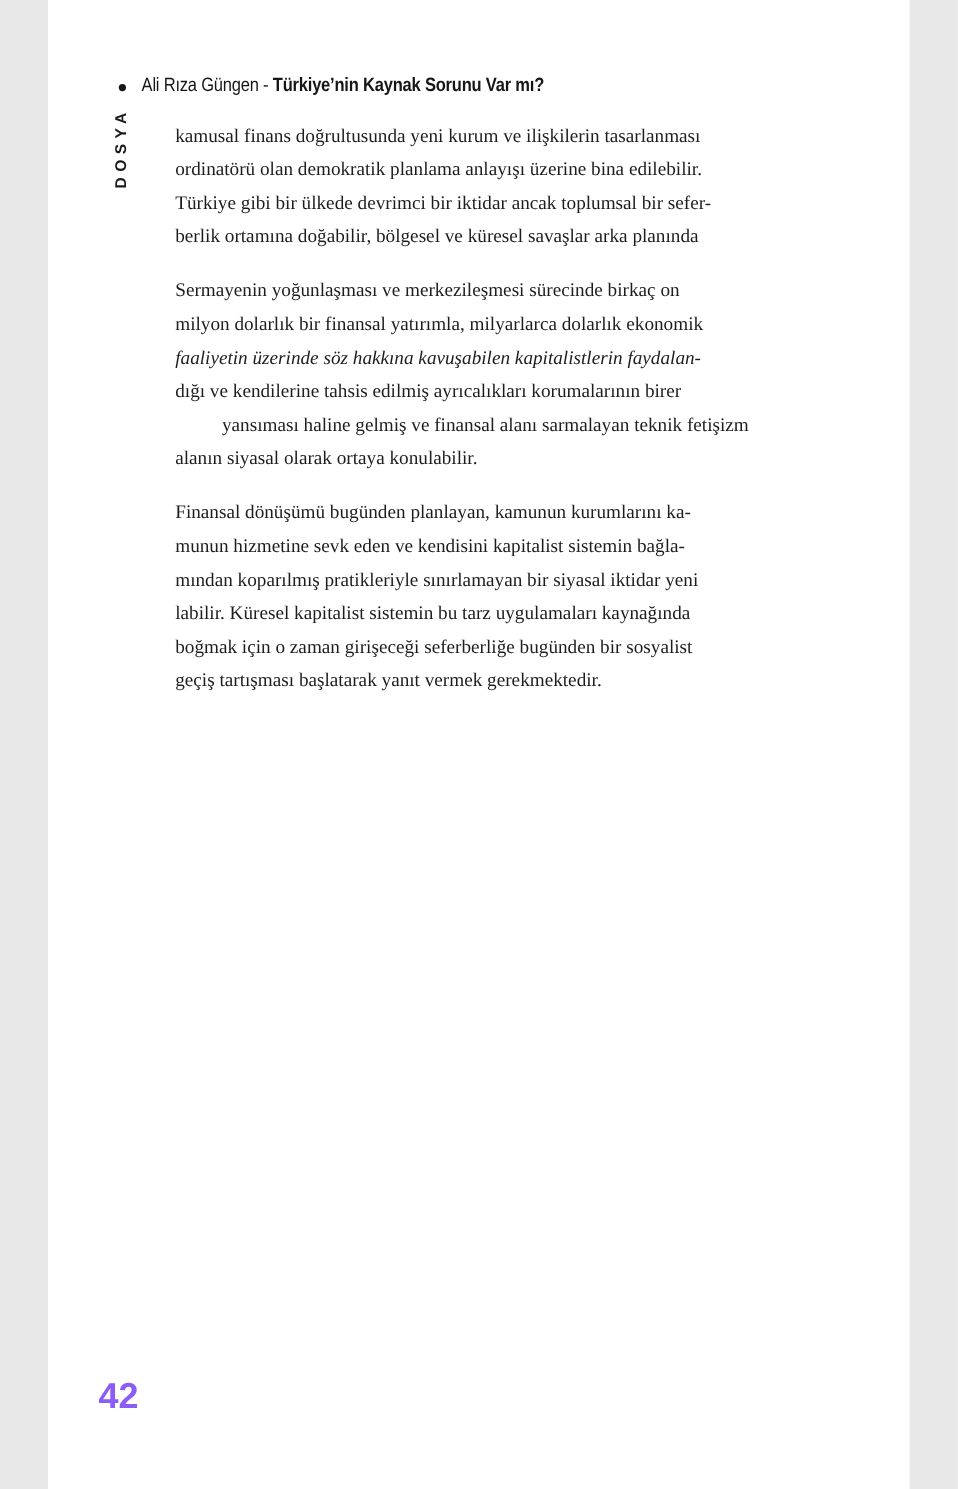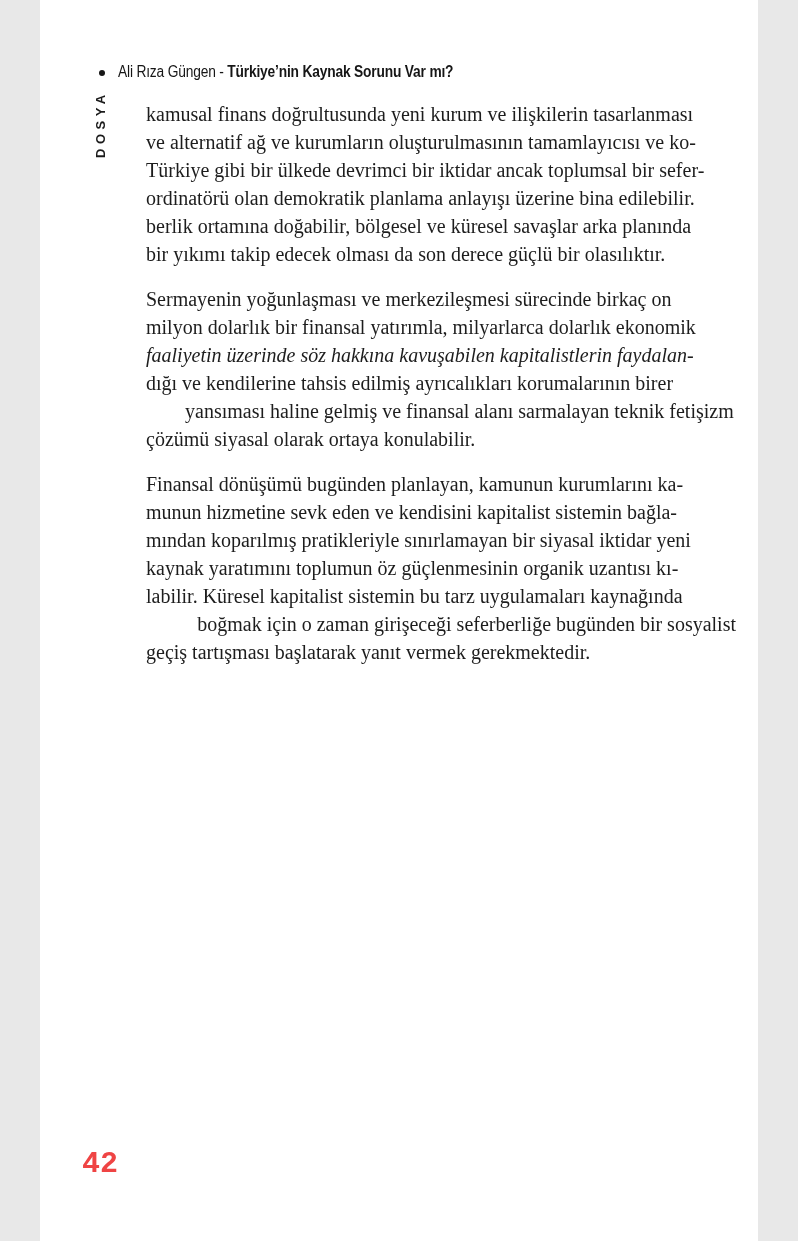--- a/index.html
+++ b/index.html
@@ -70,7 +70,7 @@
     top: 100px;
     width: 590px;
     color: #1d1d1d;
-    font-size: 20px;
+    font-size: 16px;
     line-height: 28px;
   }
   .paragraph { margin: 0 0 17px 0; }

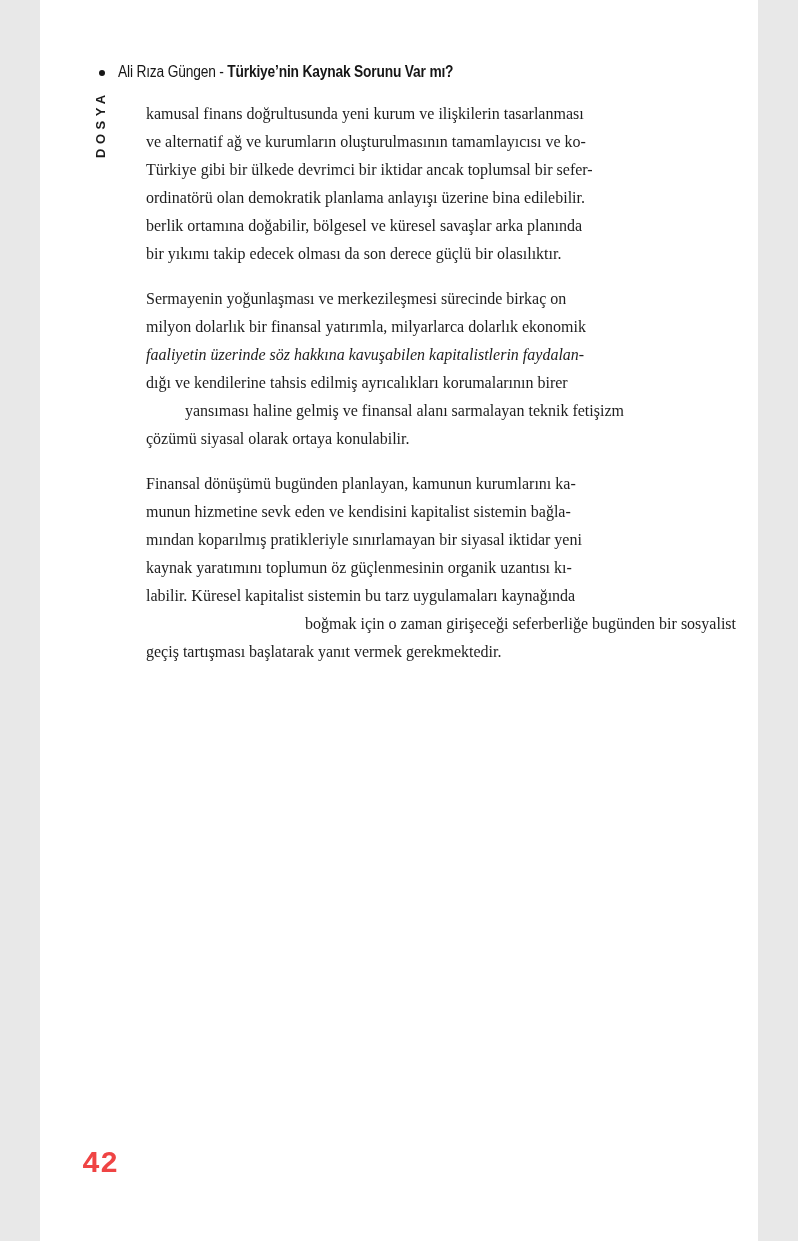--- a/index.html
+++ b/index.html
@@ -110,7 +110,6 @@
   <div class="bodytext">
     <div class="paragraph">
       <div class="line" style="transform: scaleX(1);">kamusal finans doğrultusunda yeni kurum ve ilişkilerin tasarlanması</div>
-      <div class="line" style="transform: scaleX(1);">ve alternatif ağ ve kurumların oluşturulmasının tamamlayıcısı ve ko-</div>
       <div class="line" style="transform: scaleX(1);">Türkiye gibi bir ülkede devrimci bir iktidar ancak toplumsal bir sefer-</div>
       <div class="line" style="transform: scaleX(1);">ordinatörü olan demokratik planlama anlayışı üzerine bina edilebilir.</div>
       <div class="line" style="transform: scaleX(1);">berlik ortamına doğabilir, bölgesel ve küresel savaşlar arka planında</div>

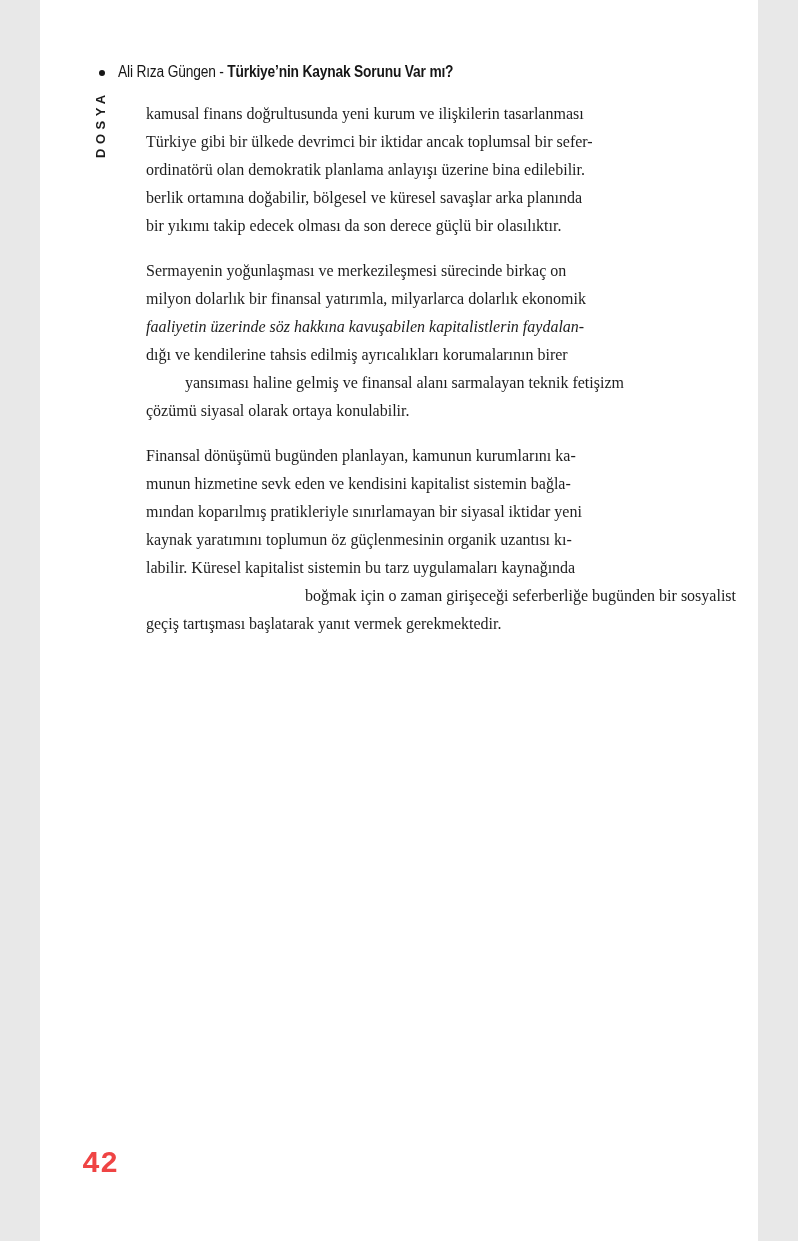--- a/index.html
+++ b/index.html
@@ -110,8 +110,8 @@
   <div class="bodytext">
     <div class="paragraph">
       <div class="line" style="transform: scaleX(1);">kamusal finans doğrultusunda yeni kurum ve ilişkilerin tasarlanması</div>
+      <div class="line" style="transform: scaleX(1);">ordinatörü olan demokratik planlama anlayışı üzerine bina edilebilir.</div>
       <div class="line" style="transform: scaleX(1);">Türkiye gibi bir ülkede devrimci bir iktidar ancak toplumsal bir sefer-</div>
-      <div class="line" style="transform: scaleX(1);">ordinatörü olan demokratik planlama anlayışı üzerine bina edilebilir.</div>
       <div class="line" style="transform: scaleX(1);">berlik ortamına doğabilir, bölgesel ve küresel savaşlar arka planında</div>
       <div class="line last">bir yıkımı takip edecek olması da son derece güçlü bir olasılıktır.</div>
     </div>

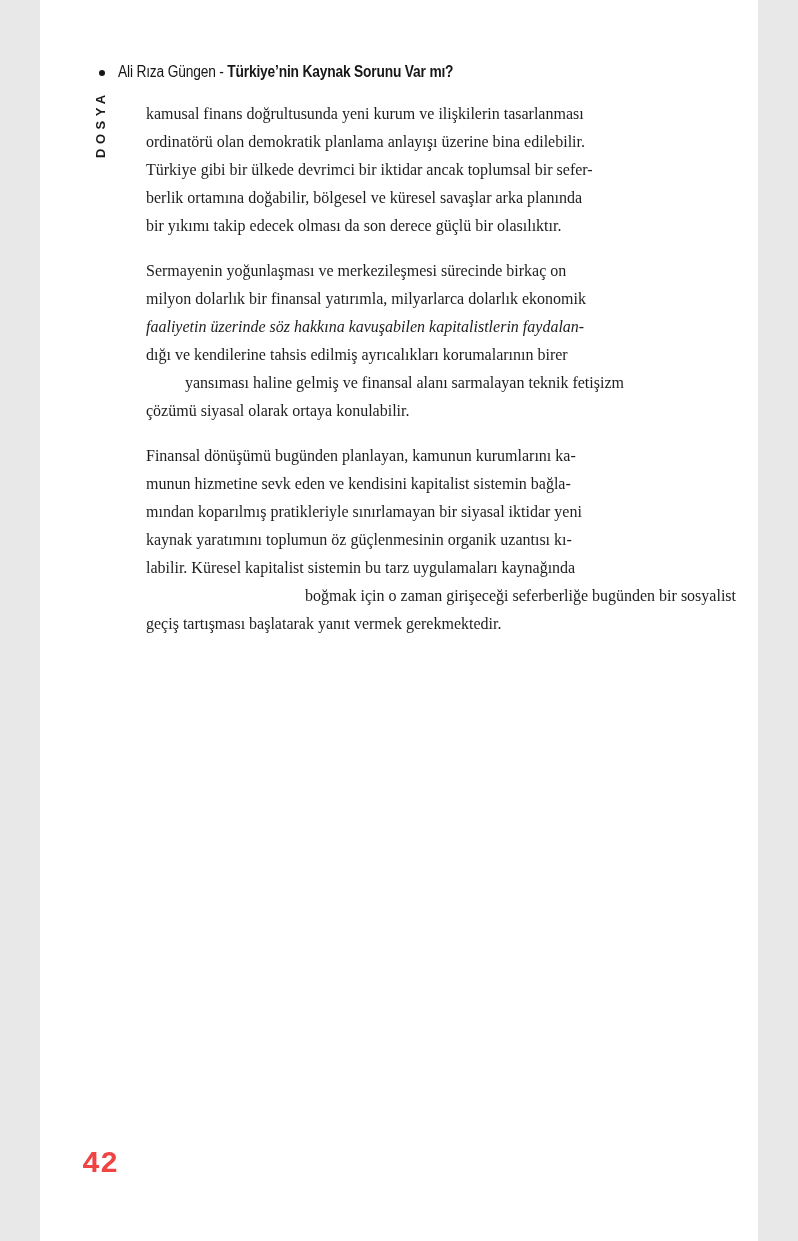--- a/index.html
+++ b/index.html
@@ -113,7 +113,6 @@
       <div class="line" style="transform: scaleX(1);">ordinatörü olan demokratik planlama anlayışı üzerine bina edilebilir.</div>
       <div class="line" style="transform: scaleX(1);">Türkiye gibi bir ülkede devrimci bir iktidar ancak toplumsal bir sefer-</div>
       <div class="line" style="transform: scaleX(1);">berlik ortamına doğabilir, bölgesel ve küresel savaşlar arka planında</div>
-      <div class="line last">bir yıkımı takip edecek olması da son derece güçlü bir olasılıktır.</div>
     </div>
     <div class="paragraph">
       <div class="line" style="transform: scaleX(1);">Sermayenin yoğunlaşması ve merkezileşmesi sürecinde birkaç on</div>

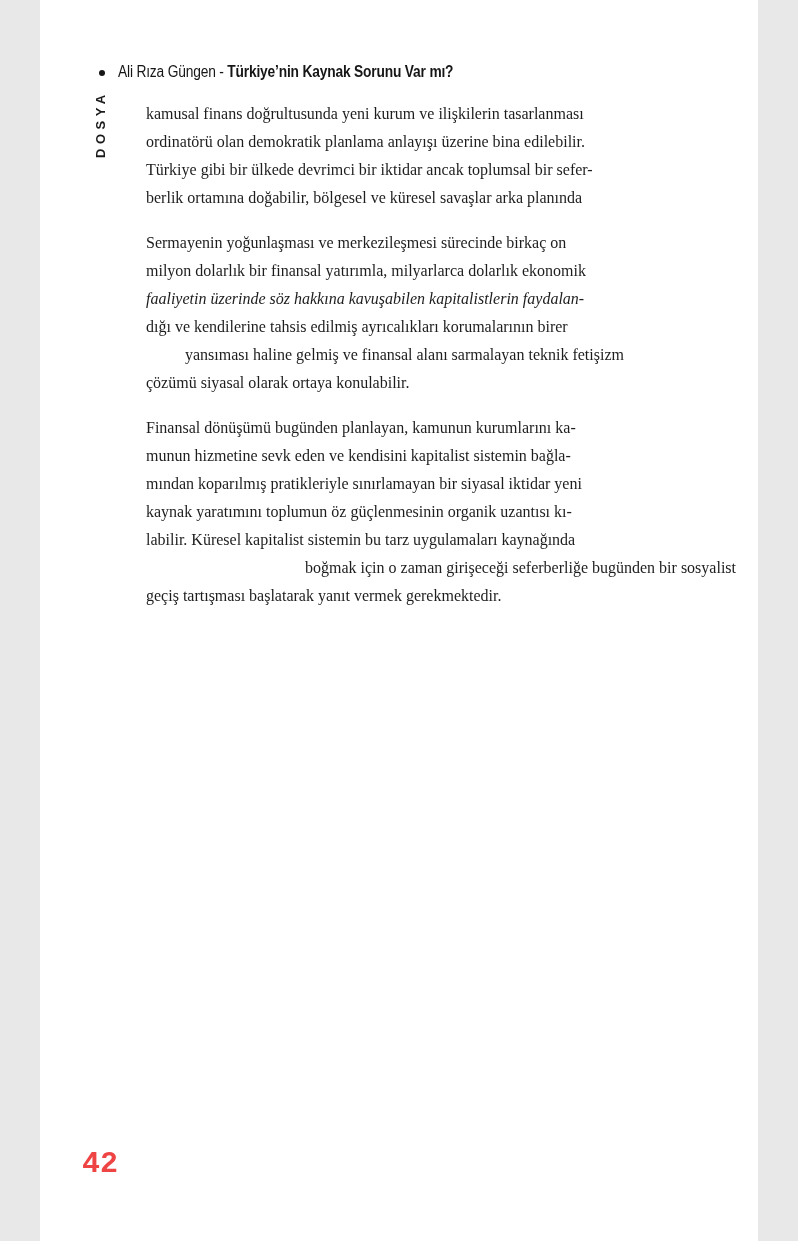--- a/index.html
+++ b/index.html
@@ -120,7 +120,7 @@
       <div class="line" style="transform: scaleX(1); font-style: italic;">faaliyetin üzerinde söz hakkına kavuşabilen kapitalistlerin faydalan-</div>
       <div class="line" style="transform: scaleX(1);">dığı ve kendilerine tahsis edilmiş ayrıcalıkları korumalarının birer</div>
       <div class="line" style="transform: scaleX(1); margin-left: 39px;">yansıması haline gelmiş ve finansal alanı sarmalayan teknik fetişizm</div>
-      <div class="line last">çözümü siyasal olarak ortaya konulabilir.</div>
+      <div class="line last">alanın siyasal olarak ortaya konulabilir.</div>
     </div>
     <div class="paragraph">
       <div class="line" style="transform: scaleX(1);">Finansal dönüşümü bugünden planlayan, kamunun kurumlarını ka-</div>

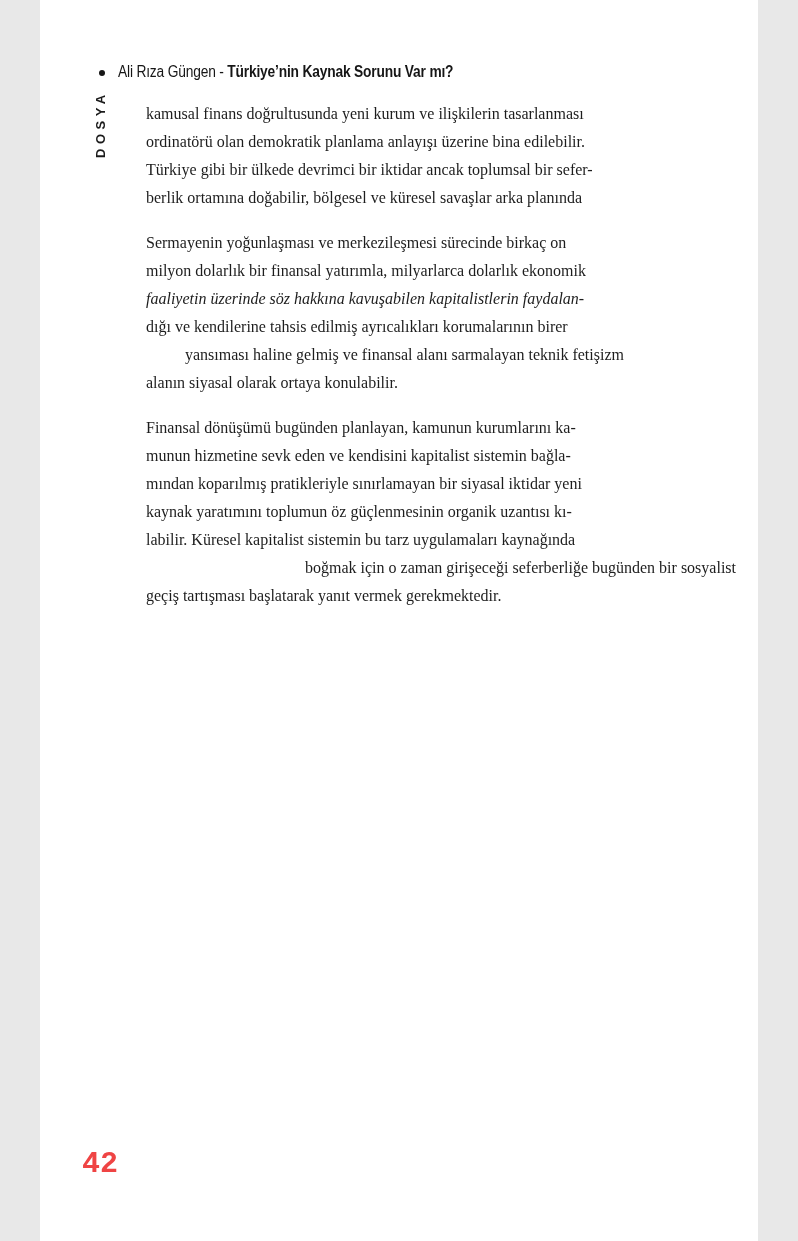--- a/index.html
+++ b/index.html
@@ -126,7 +126,6 @@
       <div class="line" style="transform: scaleX(1);">Finansal dönüşümü bugünden planlayan, kamunun kurumlarını ka-</div>
       <div class="line" style="transform: scaleX(1);">munun hizmetine sevk eden ve kendisini kapitalist sistemin bağla-</div>
       <div class="line" style="transform: scaleX(1);">mından koparılmış pratikleriyle sınırlamayan bir siyasal iktidar yeni</div>
-      <div class="line" style="transform: scaleX(1);">kaynak yaratımını toplumun öz güçlenmesinin organik uzantısı kı-</div>
       <div class="line" style="transform: scaleX(1);">labilir. Küresel kapitalist sistemin bu tarz uygulamaları kaynağında</div>
       <div class="line" style="transform: scaleX(1); text-align: right;">boğmak için o zaman girişeceği seferberliğe bugünden bir sosyalist</div>
       <div class="line last">geçiş tartışması başlatarak yanıt vermek gerekmektedir.</div>

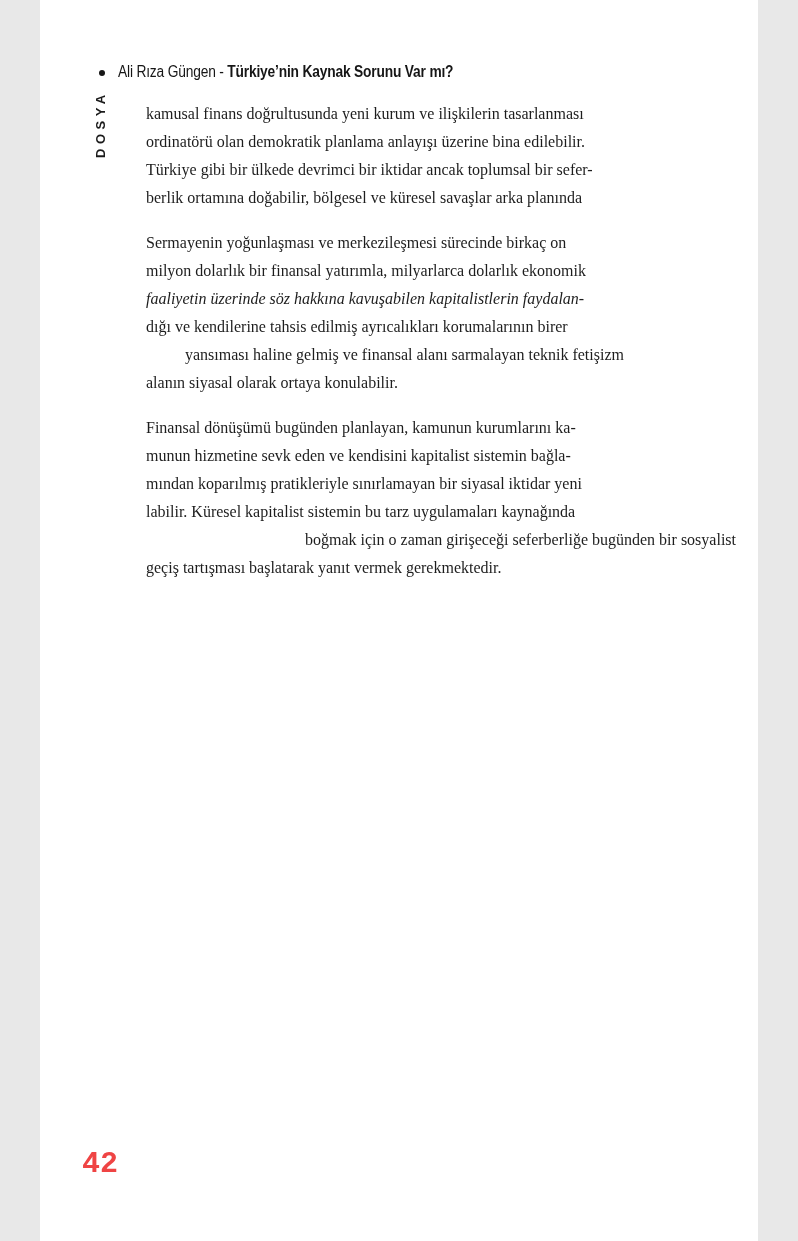--- a/index.html
+++ b/index.html
@@ -127,7 +127,7 @@
       <div class="line" style="transform: scaleX(1);">munun hizmetine sevk eden ve kendisini kapitalist sistemin bağla-</div>
       <div class="line" style="transform: scaleX(1);">mından koparılmış pratikleriyle sınırlamayan bir siyasal iktidar yeni</div>
       <div class="line" style="transform: scaleX(1);">labilir. Küresel kapitalist sistemin bu tarz uygulamaları kaynağında</div>
-      <div class="line" style="transform: scaleX(1); text-align: right;">boğmak için o zaman girişeceği seferberliğe bugünden bir sosyalist</div>
+      <div class="line" style="transform: scaleX(1);">boğmak için o zaman girişeceği seferberliğe bugünden bir sosyalist</div>
       <div class="line last">geçiş tartışması başlatarak yanıt vermek gerekmektedir.</div>
     </div>
   </div>

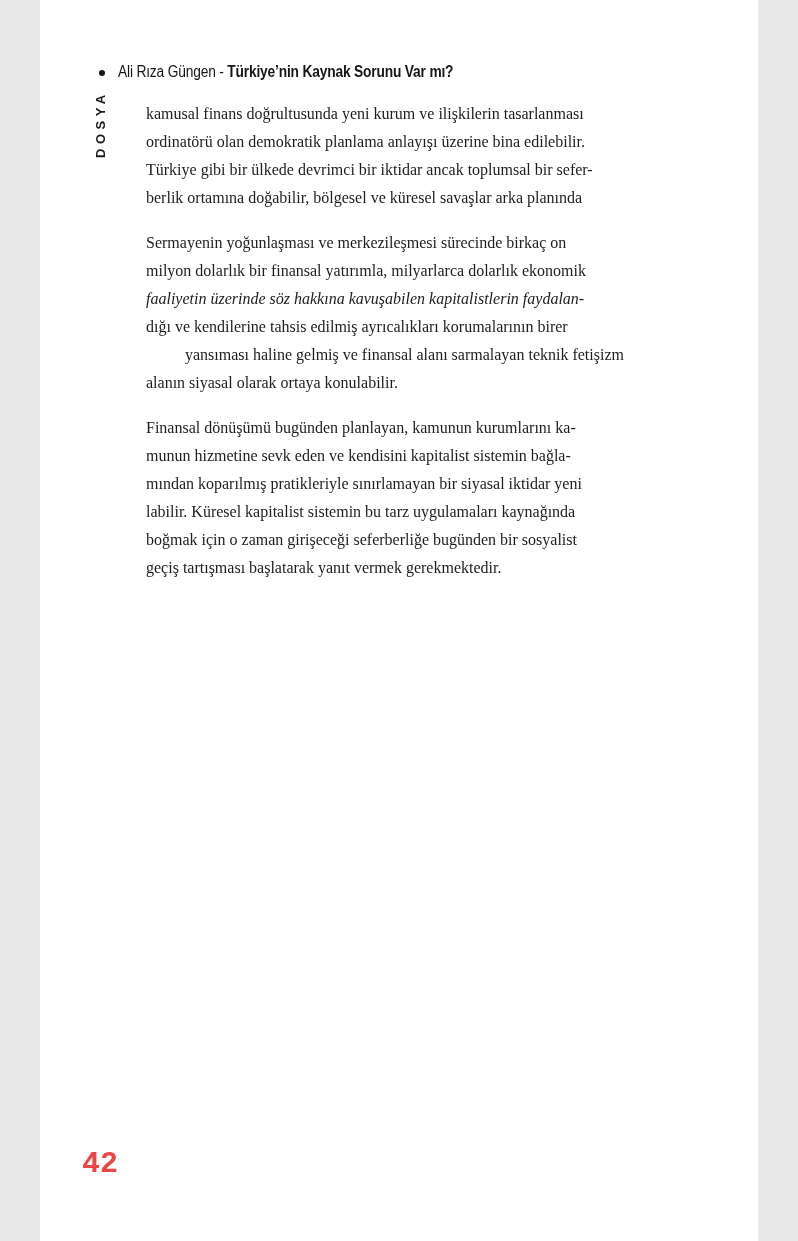--- a/index.html
+++ b/index.html
@@ -85,10 +85,10 @@
     position: absolute;
     left: 42px;
     top: 1147px;
-    font-family: Liberation Mono, monospace;
+    font-family: Liberation Sans, sans-serif;
     font-weight: 700;
     font-size: 30px;
-    color: #ef4444;
+    color: #8b5cf6;
   }
 </style>
 </head>

